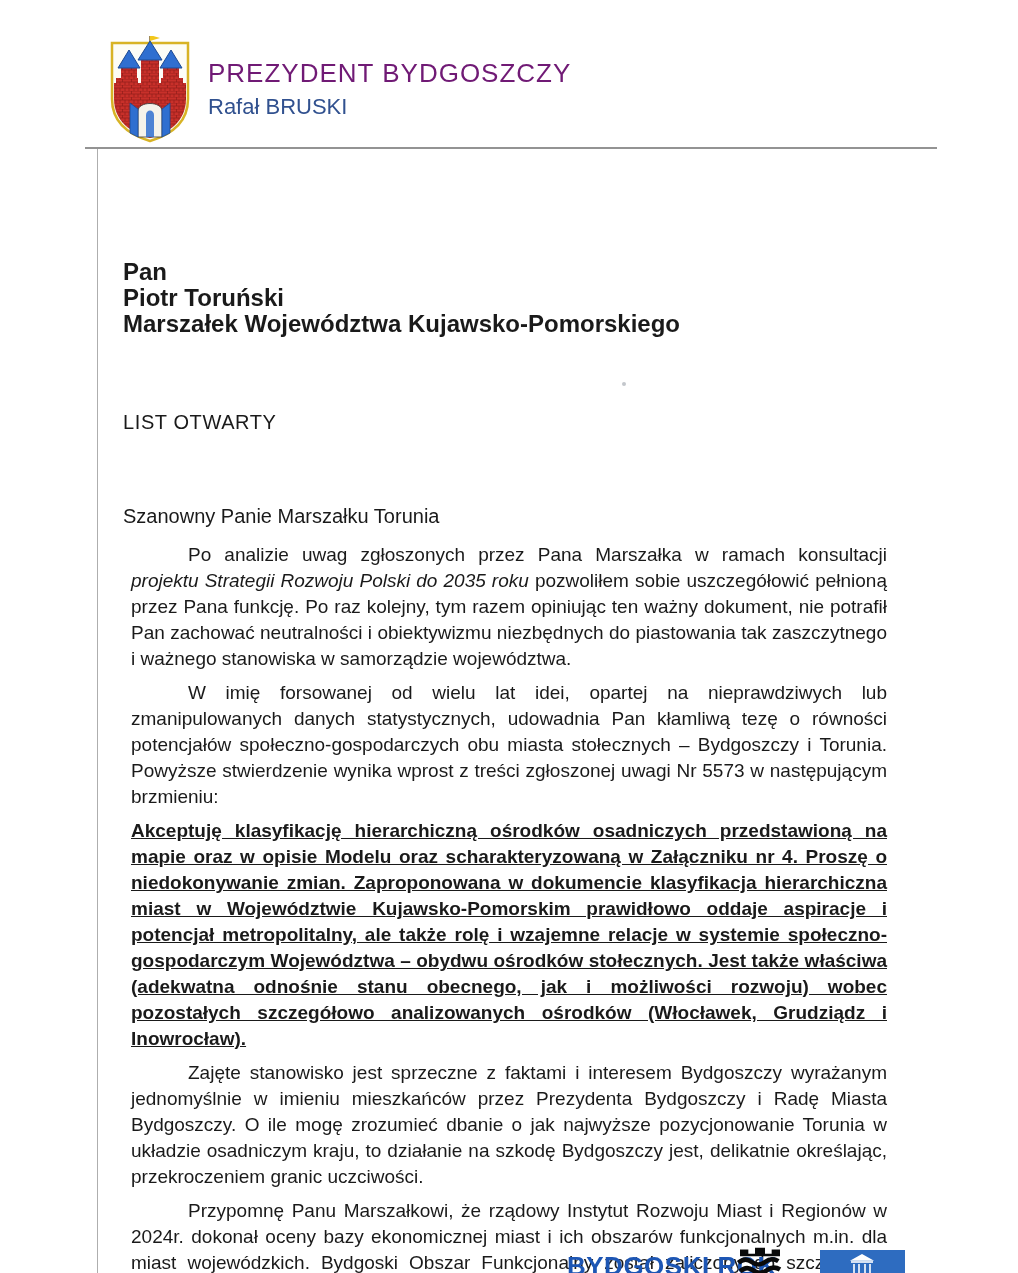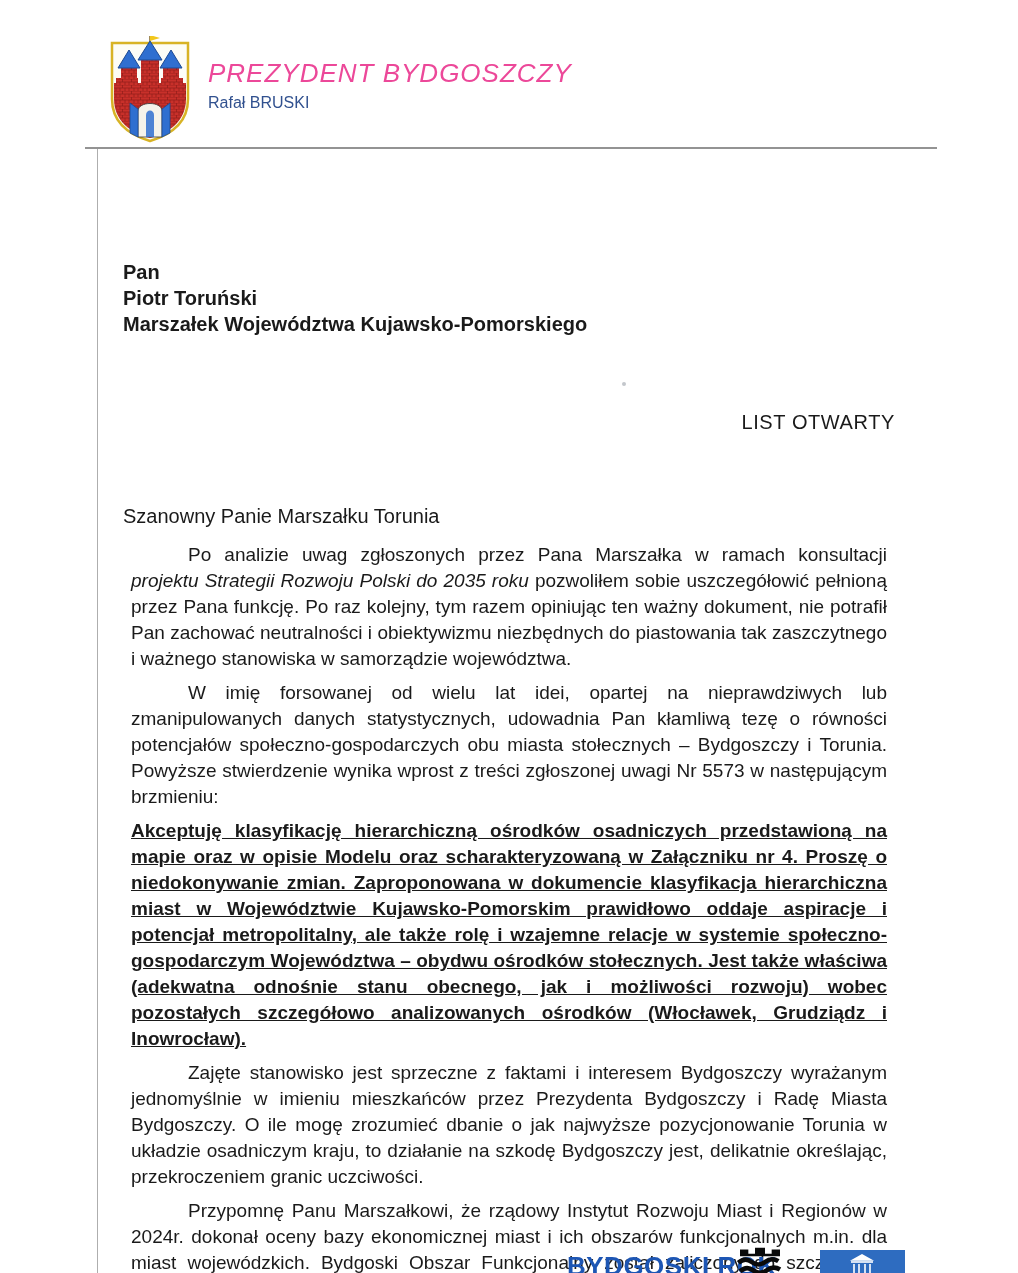--- a/index.html
+++ b/index.html
@@ -15,7 +15,7 @@
   
   .crest{position:absolute;left:100px;top:36px;width:100px;height:110px;}
   .lh-text{position:absolute;left:208px;top:58px;}
-  .lh-title{font-size:26px;letter-spacing:1px;color:#ec4899;font-weight:400;font-style:italic;}
+  .lh-title{font-size:26px;letter-spacing:1px;color:#701a75;font-weight:400;}
   .lh-sub{font-size:16px;color:#31518f;margin-top:5px;font-weight:400;}
   .h-rule{position:absolute;left:85px;top:147px;width:852px;height:0;
           border-top:2px solid #6f6f6f;opacity:.75;}

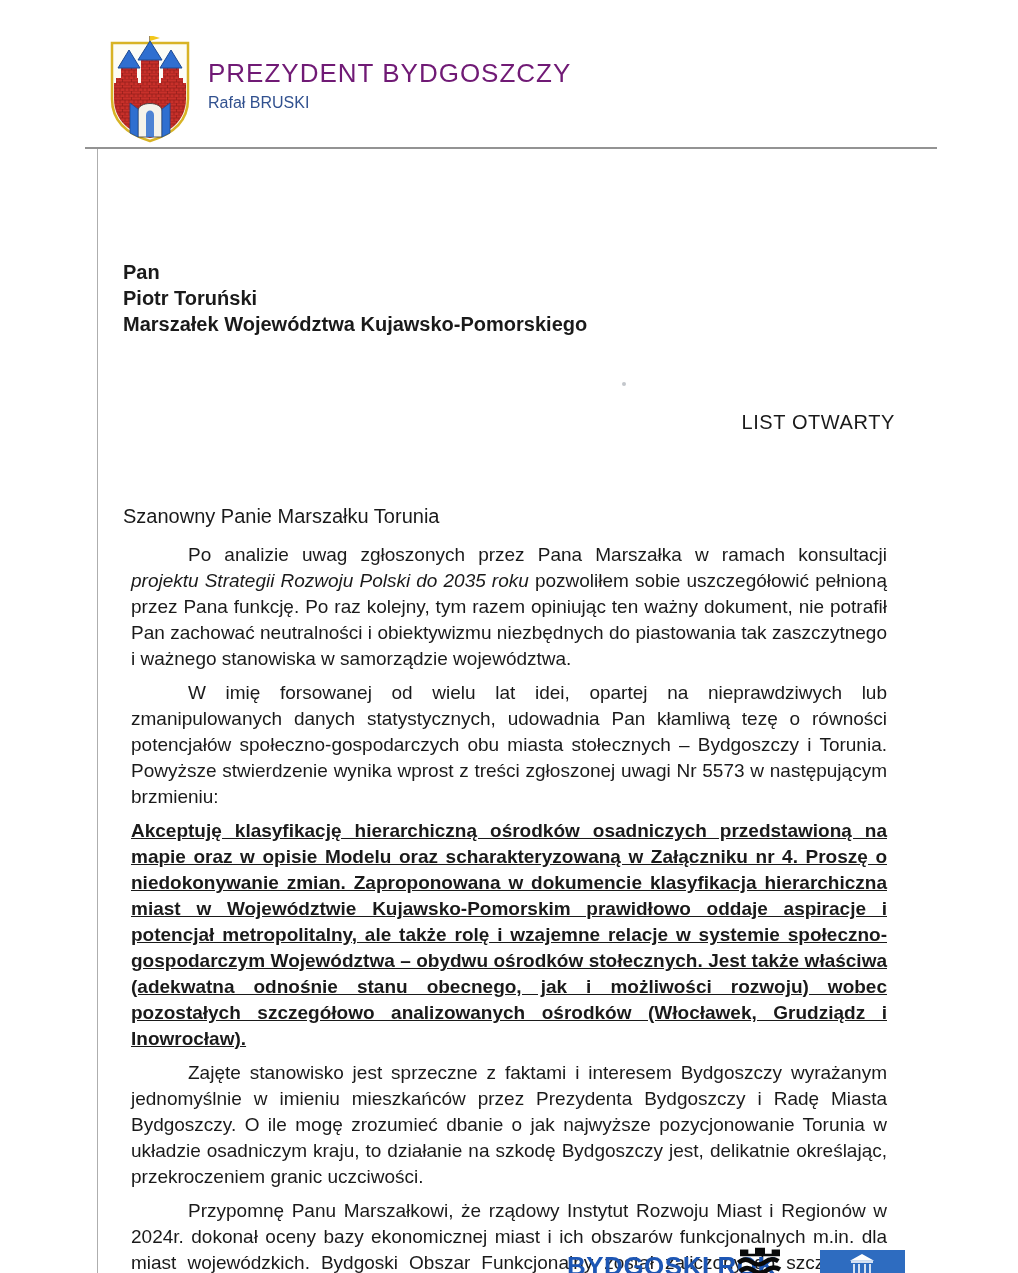--- a/index.html
+++ b/index.html
@@ -16,7 +16,7 @@
   .crest{position:absolute;left:100px;top:36px;width:100px;height:110px;}
   .lh-text{position:absolute;left:208px;top:58px;}
   .lh-title{font-size:26px;letter-spacing:1px;color:#701a75;font-weight:400;}
-  .lh-sub{font-size:16px;color:#31518f;margin-top:5px;font-weight:400;}
+  .lh-sub{font-size:22px;color:#31518f;margin-top:5px;font-weight:400;}
   .h-rule{position:absolute;left:85px;top:147px;width:852px;height:0;
           border-top:2px solid #6f6f6f;opacity:.75;}
   .fold-line{position:absolute;left:97px;top:149px;height:1124px;width:0;

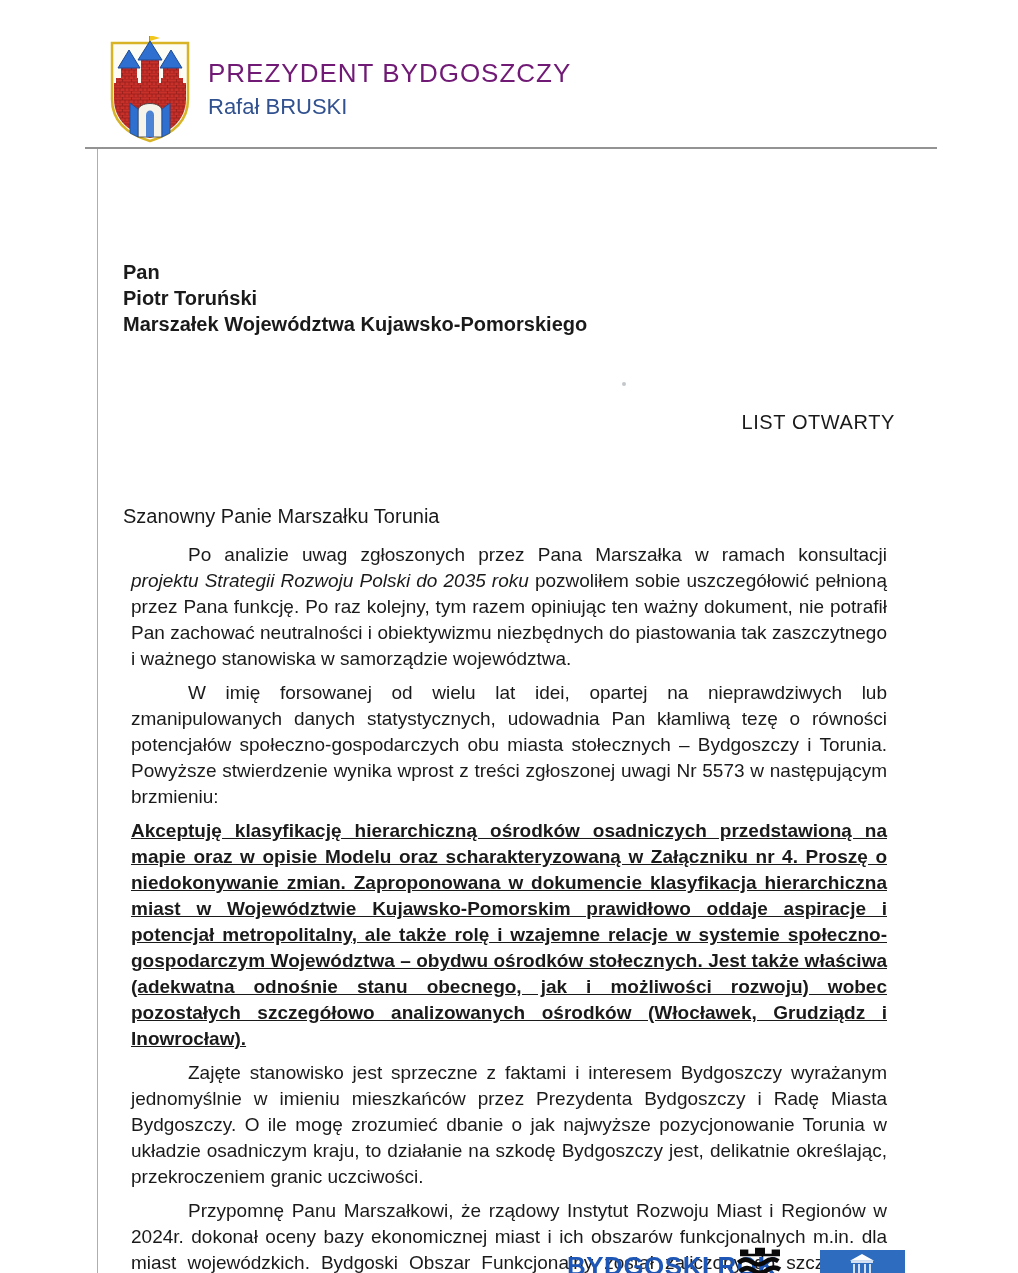--- a/index.html
+++ b/index.html
@@ -25,7 +25,7 @@
           background:#c3c7cc;border-radius:50%;}
   
   .meta{position:absolute;left:123px;top:161px;font-size:20px;line-height:31px;}
-  .recipient{position:absolute;left:123px;top:259px;font-size:20px;line-height:26px;font-weight:700;}
+  .recipient{position:absolute;left:123px;top:259px;font-size:24px;line-height:26px;font-weight:700;}
   
   .letter-title{position:absolute;left:123px;top:411px;width:772px;
           text-align:right;font-size:20px;letter-spacing:.6px;}

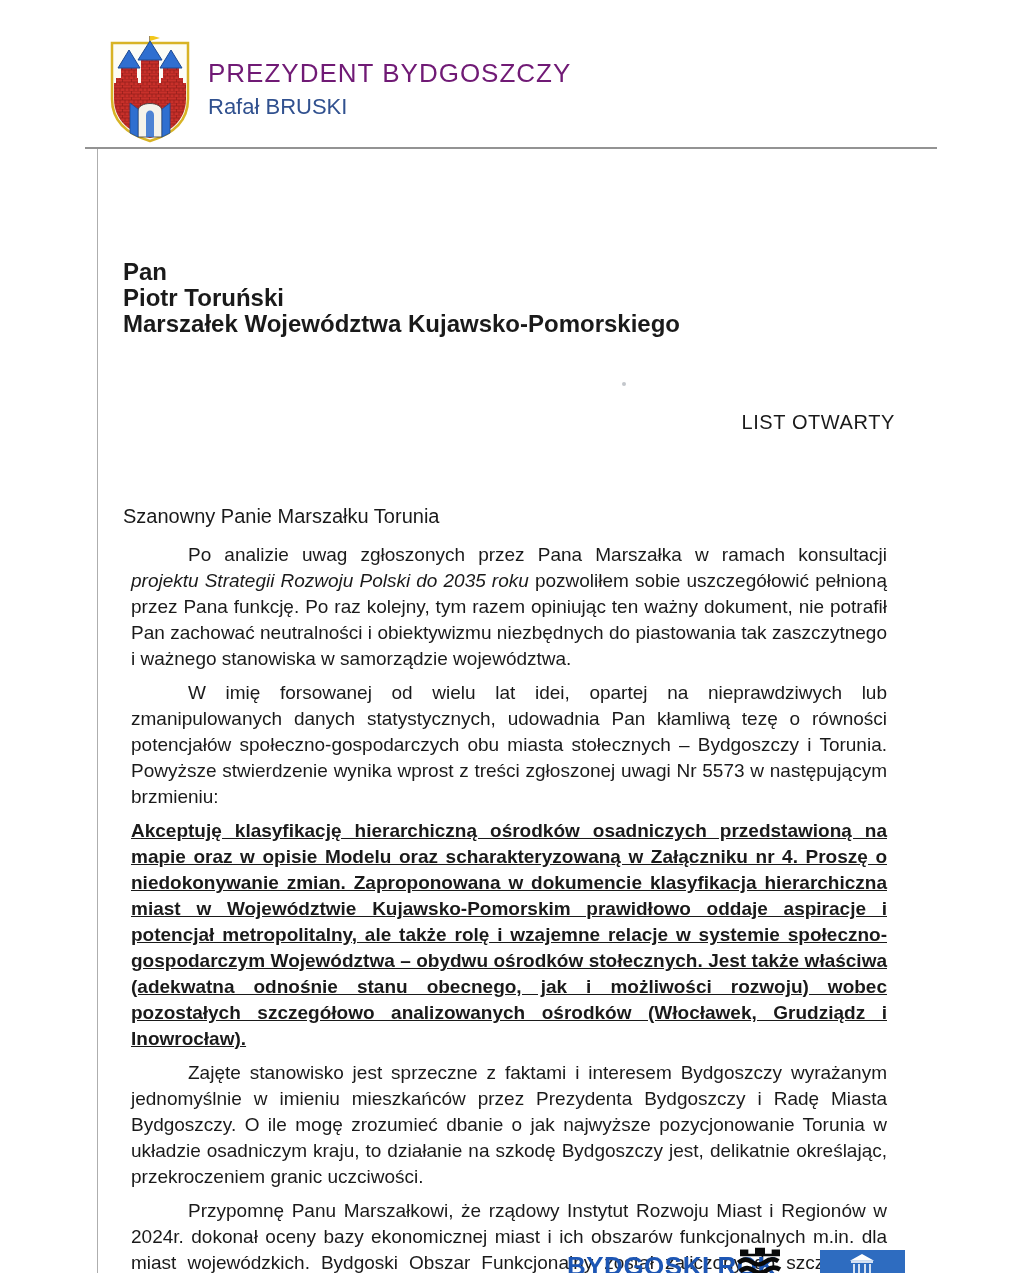--- a/index.html
+++ b/index.html
@@ -28,7 +28,7 @@
   .recipient{position:absolute;left:123px;top:259px;font-size:24px;line-height:26px;font-weight:700;}
   
   .letter-title{position:absolute;left:123px;top:411px;width:772px;
-          text-align:right;font-size:20px;letter-spacing:.6px;}
+          text-align:left;font-size:20px;letter-spacing:.6px;}
   .salutation{position:absolute;left:123px;top:462px;font-size:20px;margin-top:43px;}
   .body-text{position:absolute;left:123px;top:534px;width:772px;
           font-size:19px;line-height:26px;text-align:justify;}

